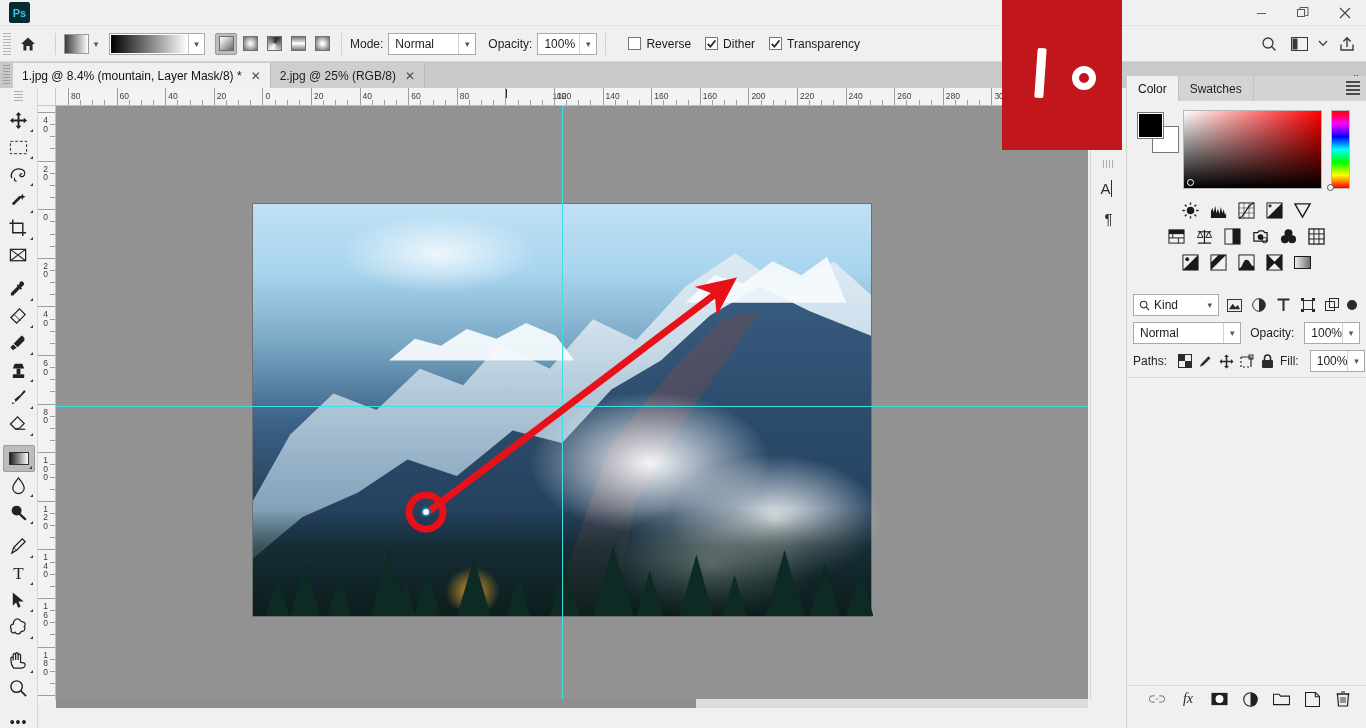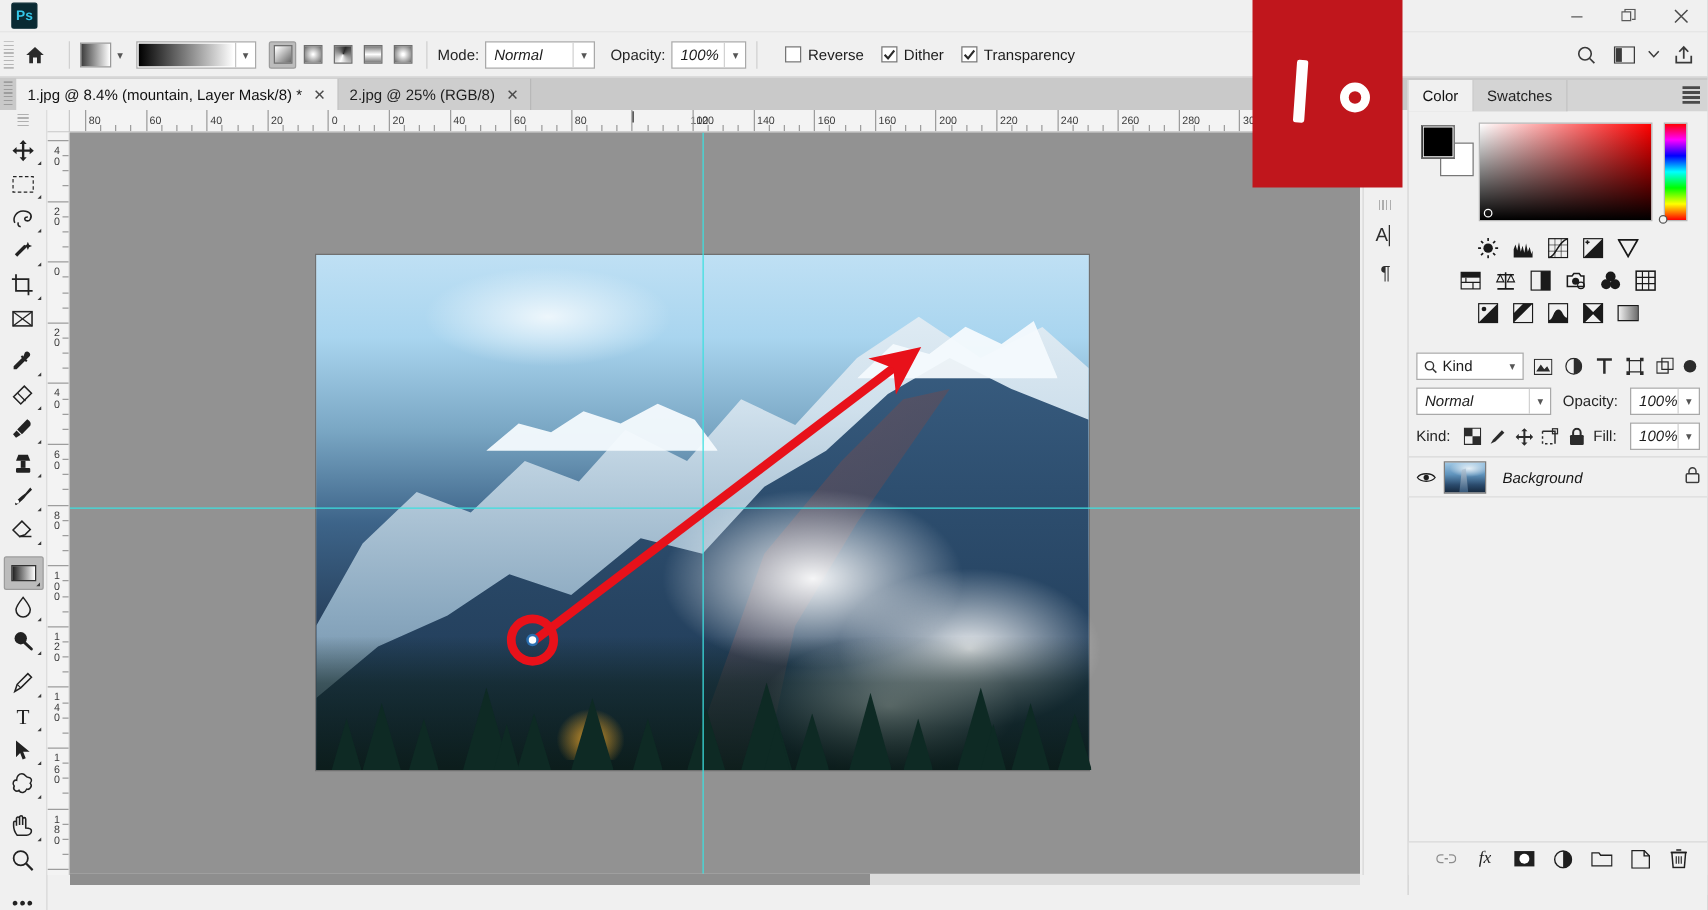--- a/index.html
+++ b/index.html
@@ -93,7 +93,7 @@
     display: flex; align-items: center; font-size: 12px; padding-left: 6px;
     color: #1c1c1c;
   }
-  .combo .cv { flex: 1; font-style: italic; }
+  .combo .cv { flex: 1; }
   .combo .cc {
     width: 17px; height: 20px; border-left: 1px solid #d2d2d2;
     display: flex; align-items: center; justify-content: center;

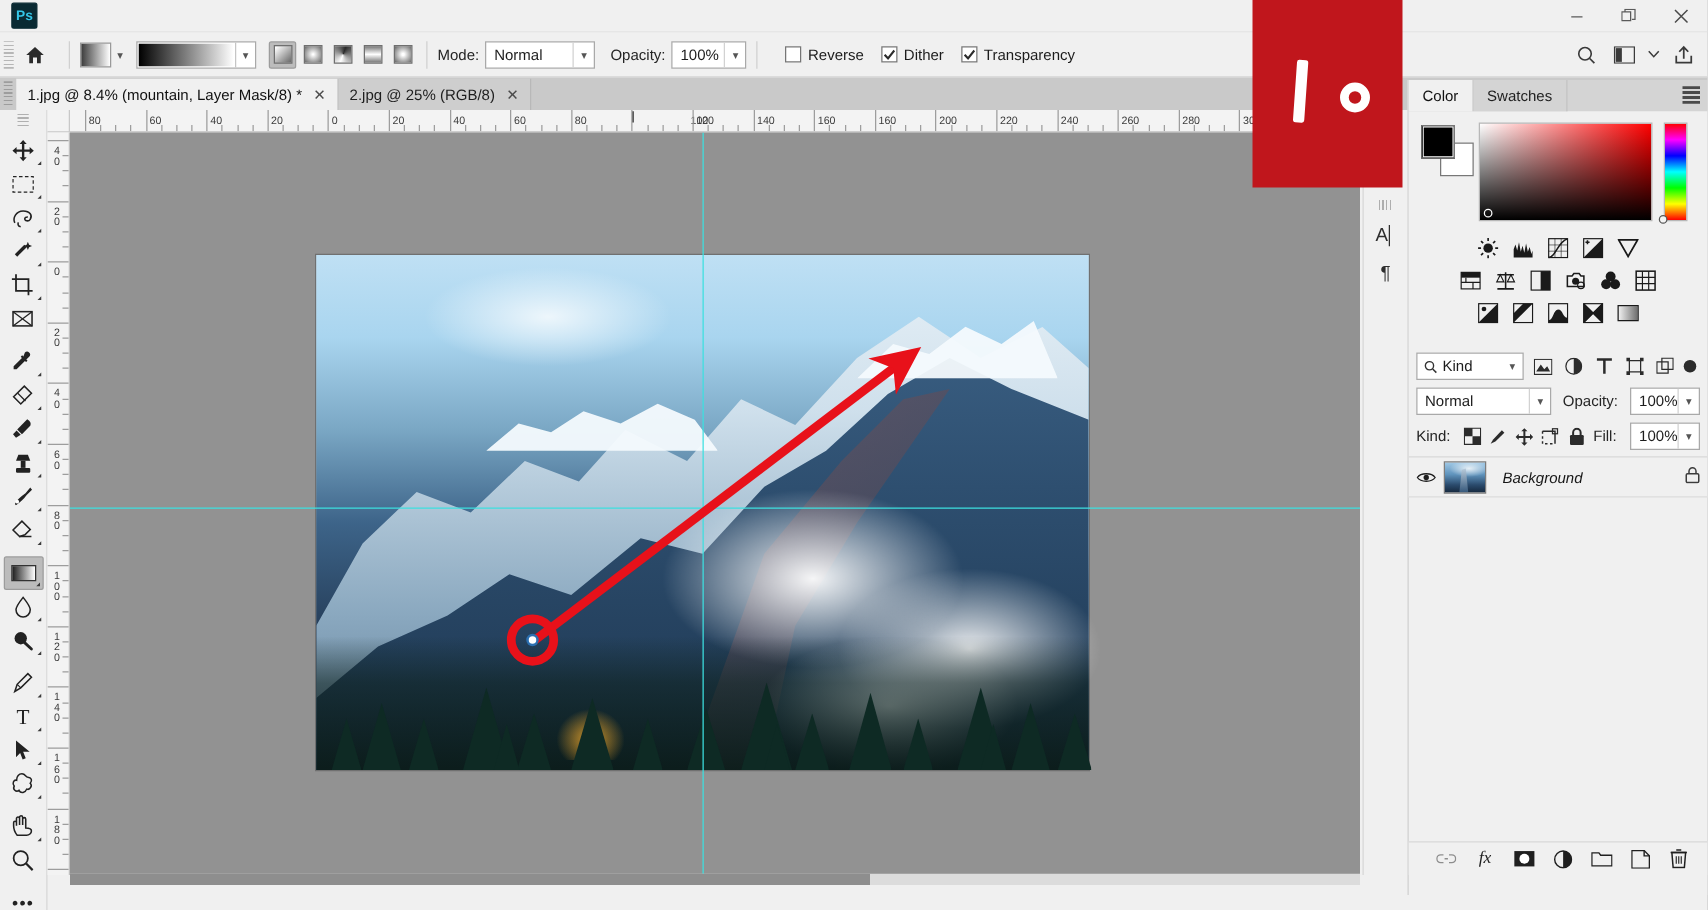--- a/index.html
+++ b/index.html
@@ -254,7 +254,7 @@
   }
 
   .rightdock {
-    position: absolute; left: 1126px; top: 64px; width: 240px; height: 652px;
+    position: absolute; left: 1126px; top: 76px; width: 240px; height: 652px;
     background: #f0f0f0; border-left: 1px solid #d0d0d0;
   }
   .panel-tabs {

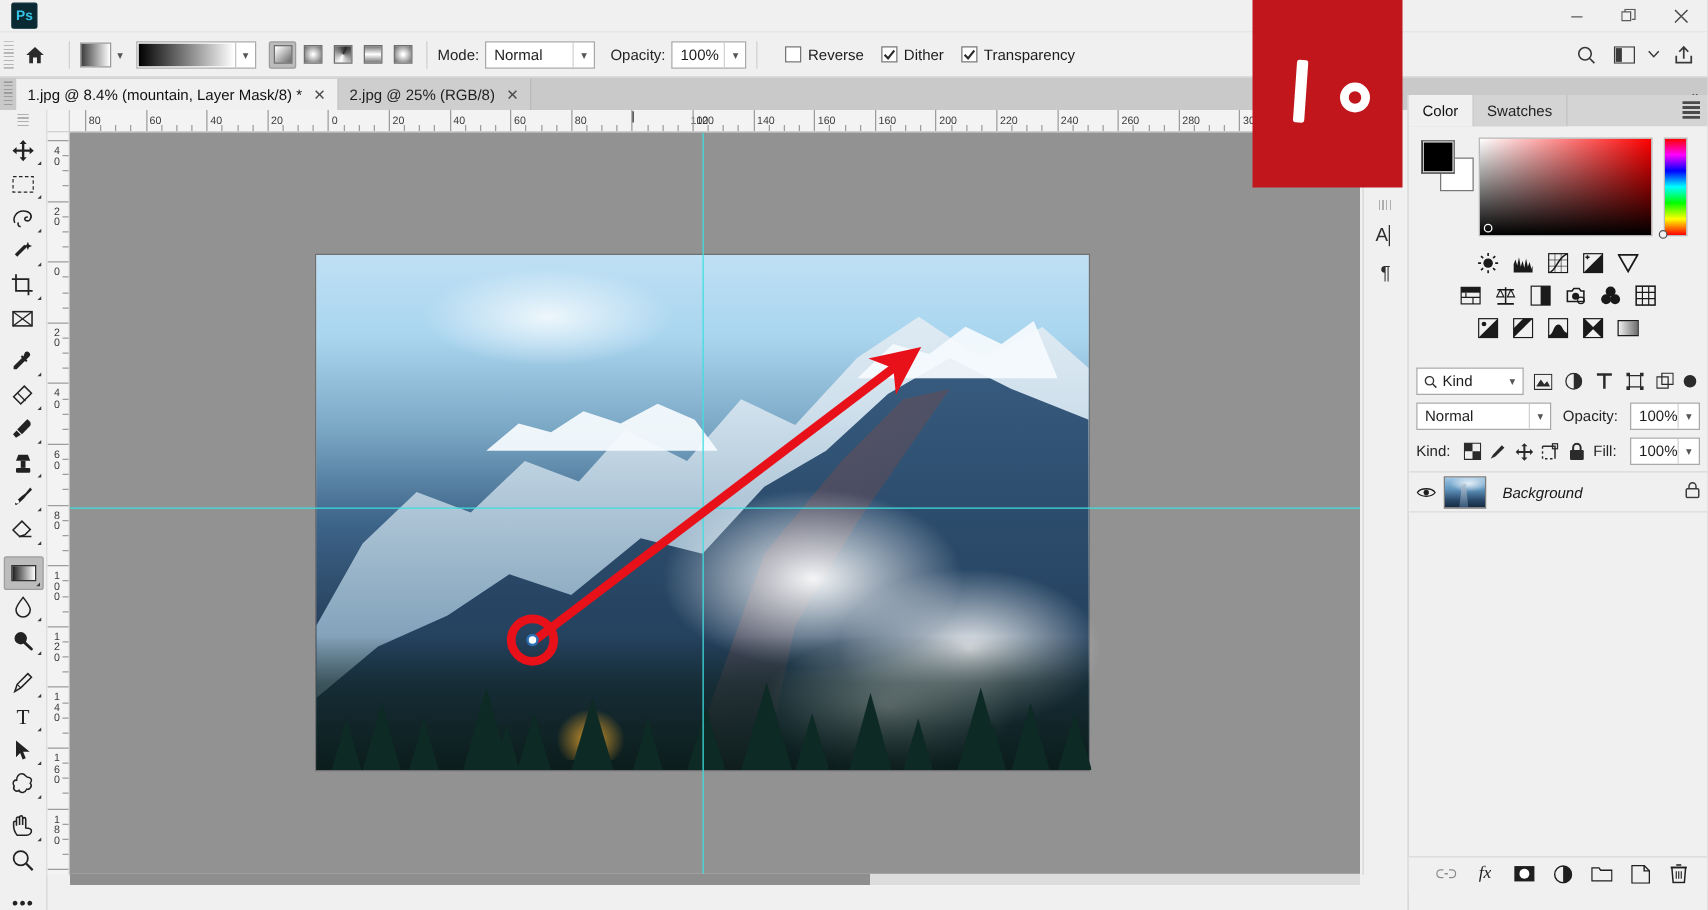--- a/index.html
+++ b/index.html
@@ -1104,7 +1104,7 @@
       </div>
 
       <div class="lay-lock">
-        <span class="lbl">Kind:</span>
+        <span class="lbl">Paths:</span>
         <div class="lock-ico">
           <svg width="14" height="14" viewBox="0 0 14 14">
               <rect x="0.5" y="0.5" width="13" height="13" fill="none" stroke="#2b2b2b"></rect>

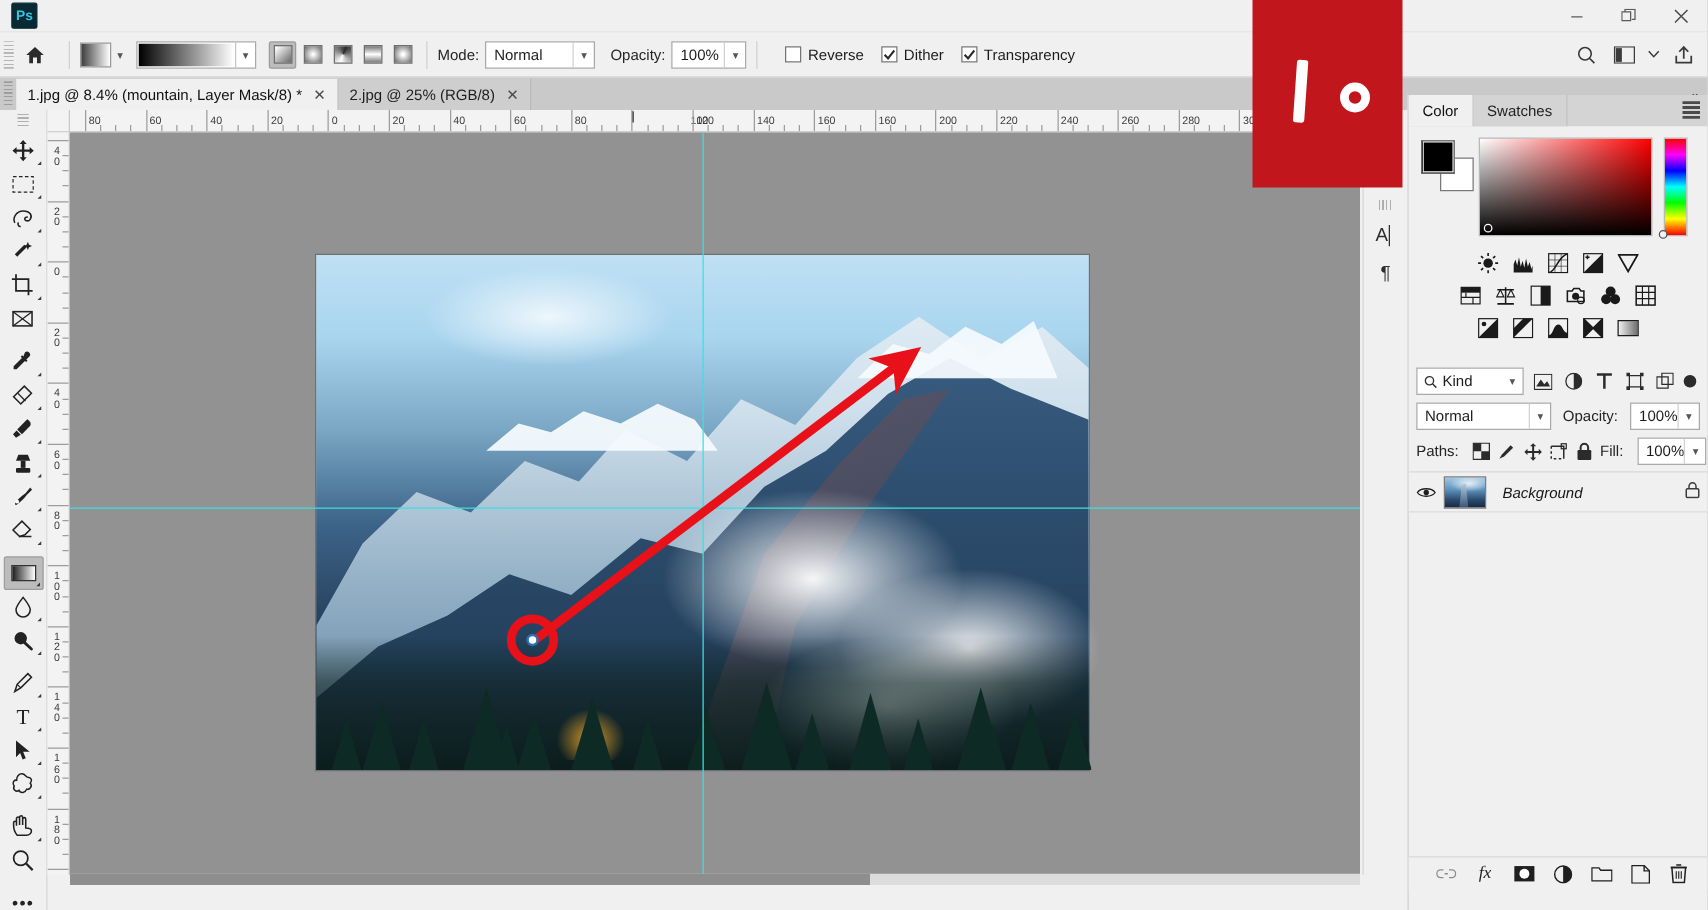--- a/index.html
+++ b/index.html
@@ -1143,20 +1143,6 @@
       </div>
 
       <div id="layer-rows">
-          <div class="layer-row">
-            <div class="eye">
-              <svg width="16" height="12" viewBox="0 0 18 12">
-                <path d="M1 6 C4 1.5 14 1.5 17 6 C14 10.5 4 10.5 1 6 Z" fill="none" stroke="#1f1f1f" stroke-width="1.2"></path>
-                <circle cx="9" cy="6" r="2.4" fill="#1f1f1f"></circle>
-              </svg>
-            </div>
-            <div class="thumb thumb-bg"></div>
-            <div class="layer-name italic">Background</div>
-            <div class="lock-badge"><svg width="12" height="14" viewBox="0 0 12 14">
-                <rect x="1" y="6" width="10" height="7" rx="1" fill="none" stroke="#3c3c3c" stroke-width="1.2"></rect>
-                <path d="M3.2 6 V4 a2.8 2.8 0 0 1 5.6 0 V6" fill="none" stroke="#3c3c3c" stroke-width="1.2"></path>
-              </svg></div>
-          </div>
         </div>
     </div>
 

